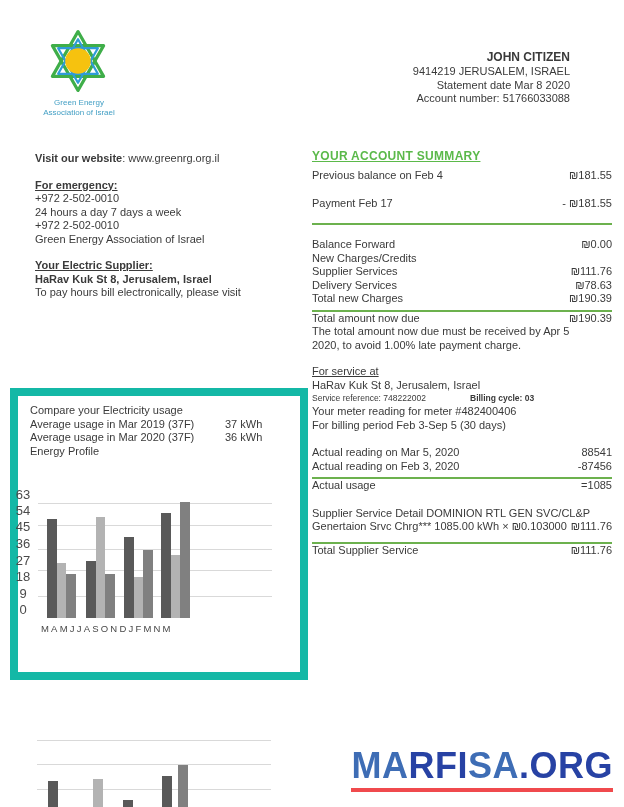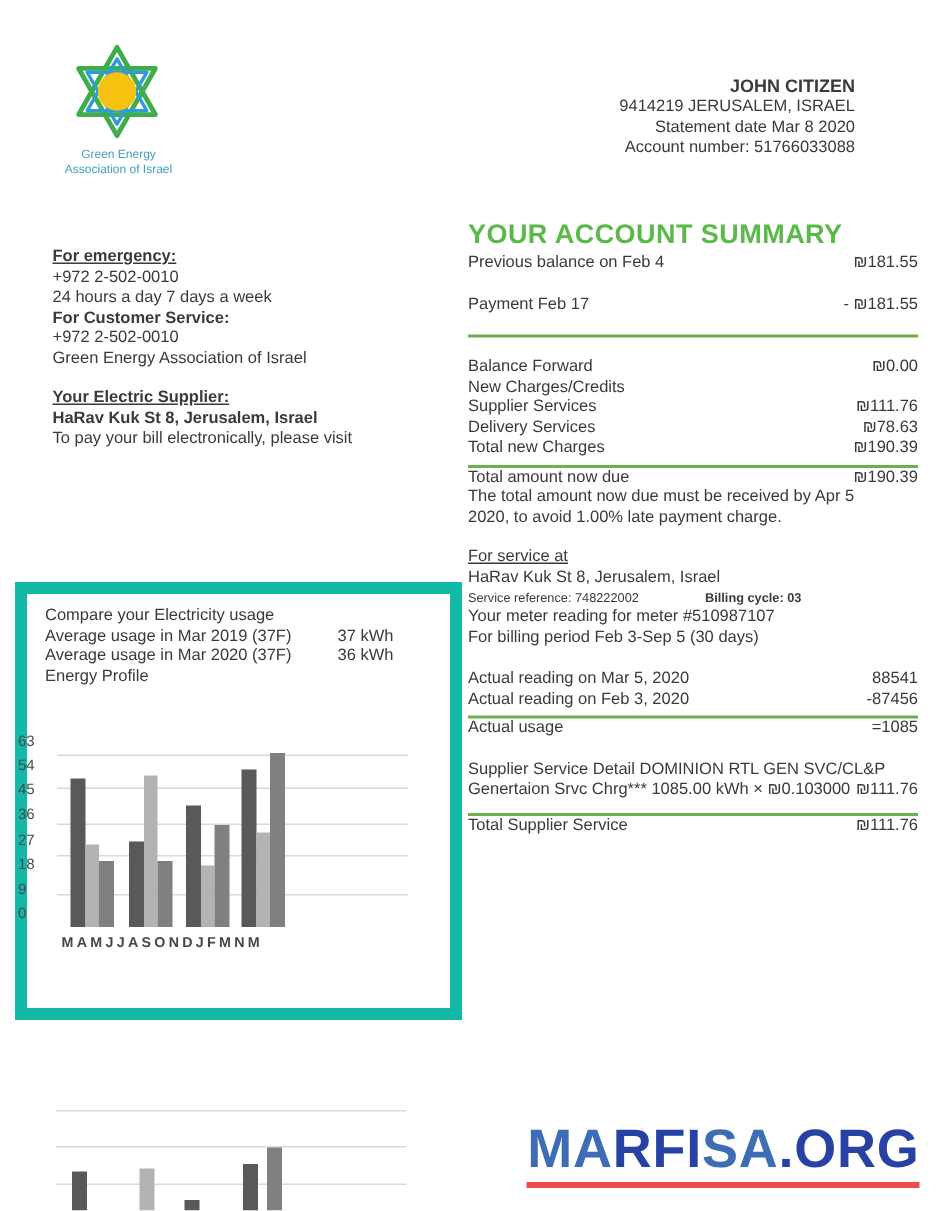--- a/index.html
+++ b/index.html
@@ -84,6 +84,9 @@
   </div>
 
   <div class="contact">
+    <div class="line">
+      <span class="bold">Visit our website</span><span>: www.greenrg.org.il</span>
+    </div>
     <div class="line bold mt13">For emergency:</div>
     <div class="line">+972 2-502-0010</div>
     <div class="line">24 hours a day 7 days a week</div>

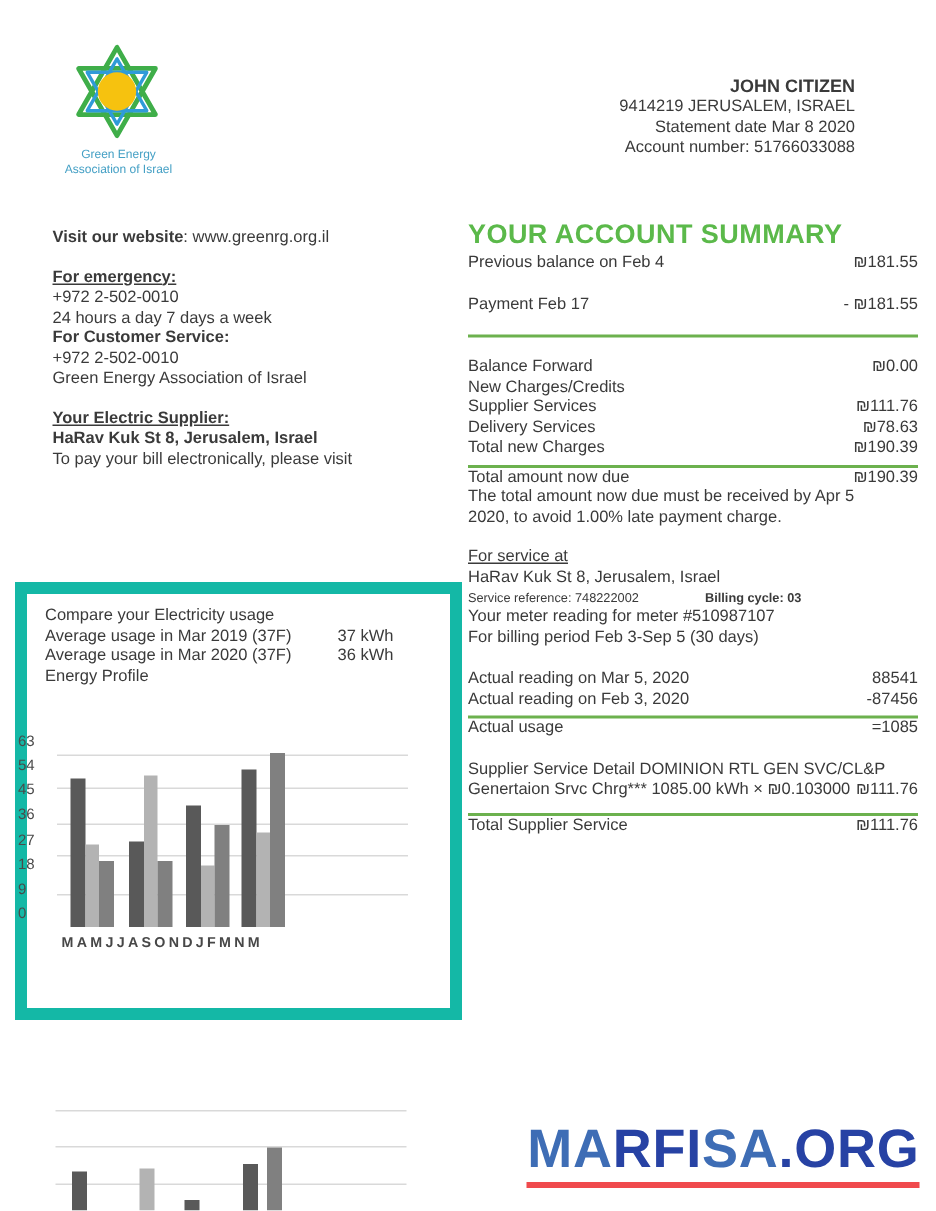--- a/index.html
+++ b/index.html
@@ -24,8 +24,8 @@
 
   
   .summary{position:absolute;left:312px;top:146px;width:300px;}
-  .summary h2{margin:0 0 3px 0;font-size:18px;line-height:20px;font-weight:bold;
-              color:#5bb94a;letter-spacing:0.3px;}
+  .summary h2{margin:0 0 3px 0;font-size:12px;line-height:20px;font-weight:bold;
+              color:#5bb94a;letter-spacing:0.3px;text-decoration:underline;}
   .row{display:flex;justify-content:space-between;font-size:11px;line-height:13.5px;}
   .rule{border:none;border-top:2px solid #6cb14e;margin:0;}
   .rule-a{margin:13px 0 13px 0;}

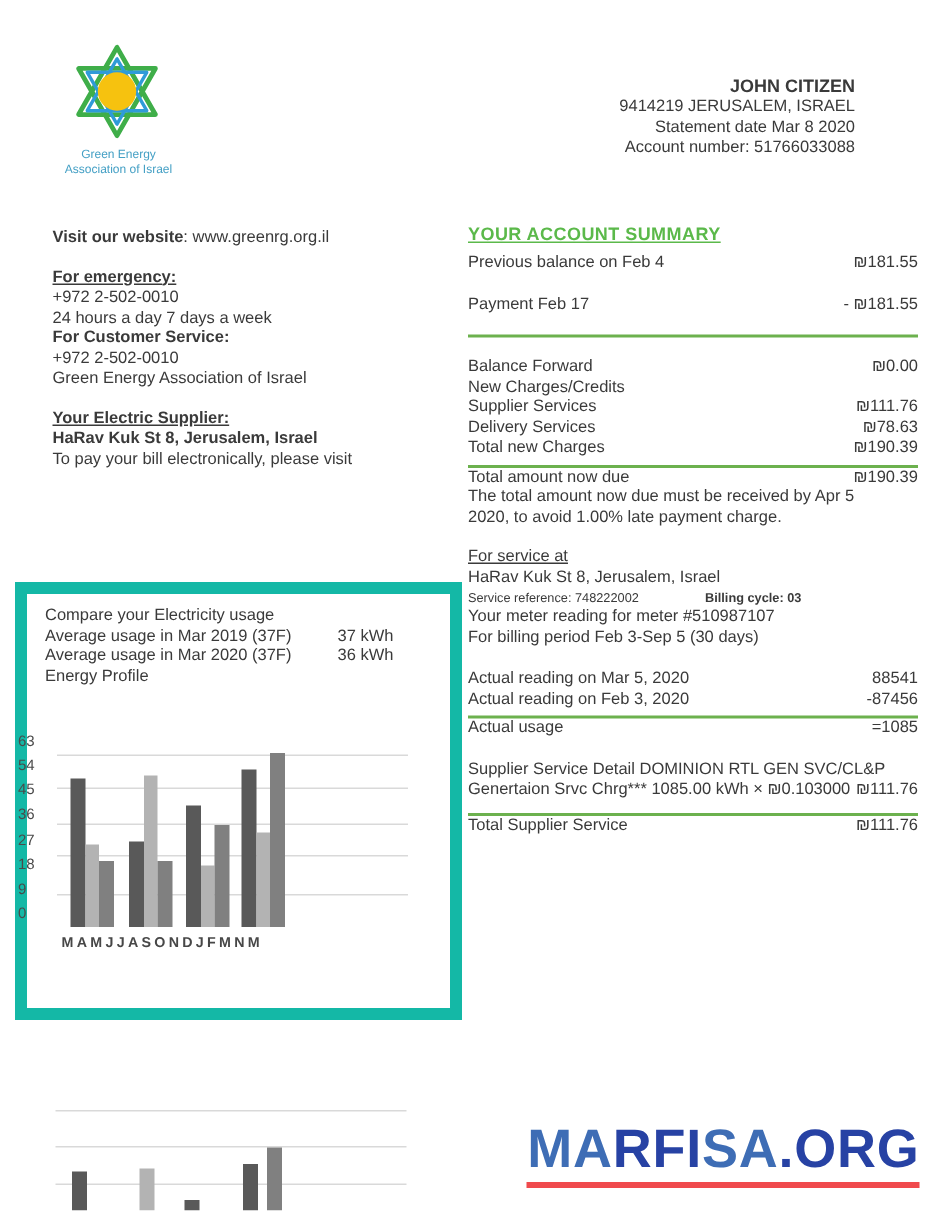--- a/index.html
+++ b/index.html
@@ -90,7 +90,6 @@
     <div class="line bold mt13">For emergency:</div>
     <div class="line">+972 2-502-0010</div>
     <div class="line">24 hours a day 7 days a week</div>
-    <div class="line bold">For Customer Service:</div>
     <div class="line">+972 2-502-0010</div>
     <div class="line">Green Energy Association of Israel</div>
     <div class="line bold mt13">Your Electric Supplier:</div>

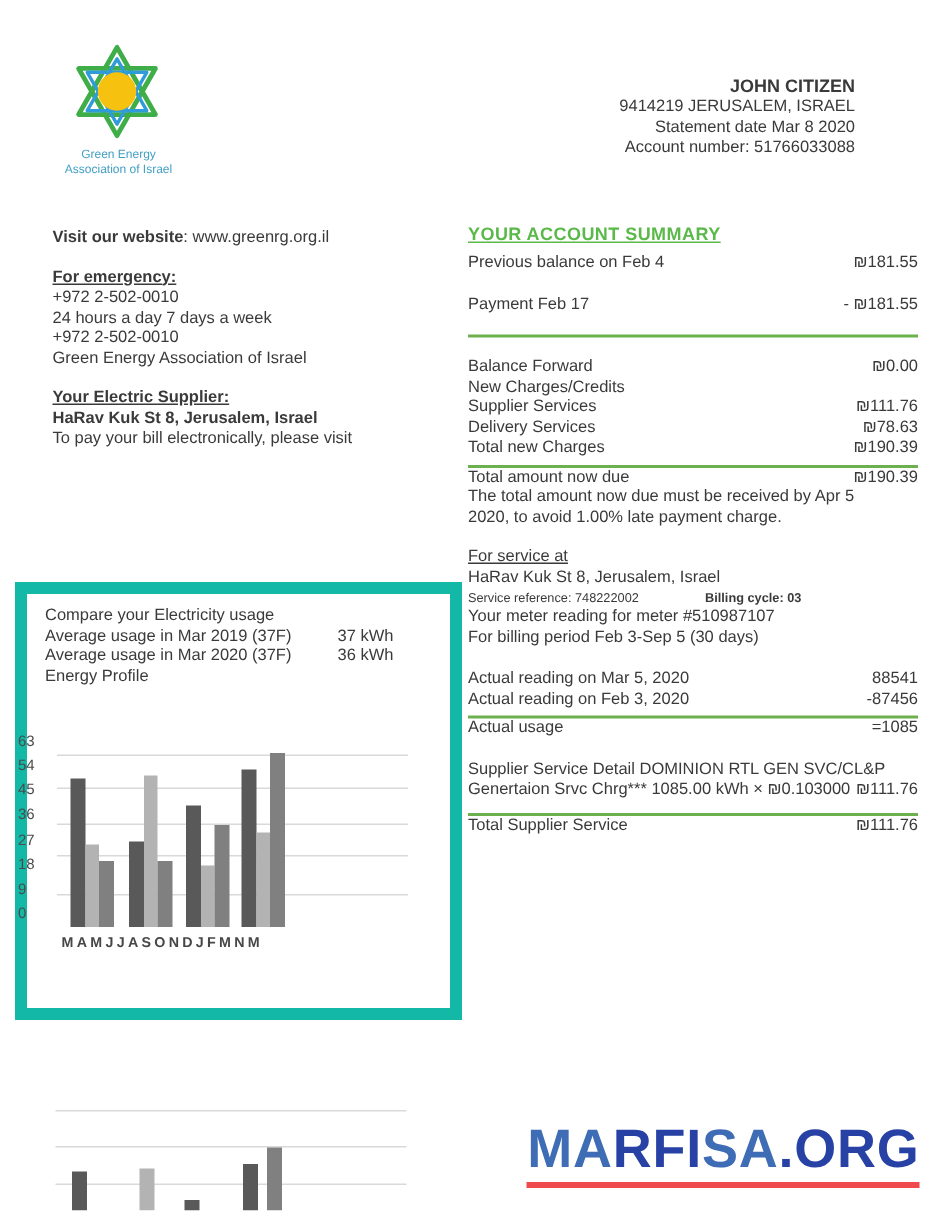--- a/index.html
+++ b/index.html
@@ -94,7 +94,7 @@
     <div class="line">Green Energy Association of Israel</div>
     <div class="line bold mt13">Your Electric Supplier:</div>
     <div class="line bold">HaRav Kuk St 8, Jerusalem, Israel</div>
-    <div class="line">To pay your bill electronically, please visit</div>
+    <div class="line">To pay hours bill electronically, please visit</div>
   </div>
 
   <div class="summary">

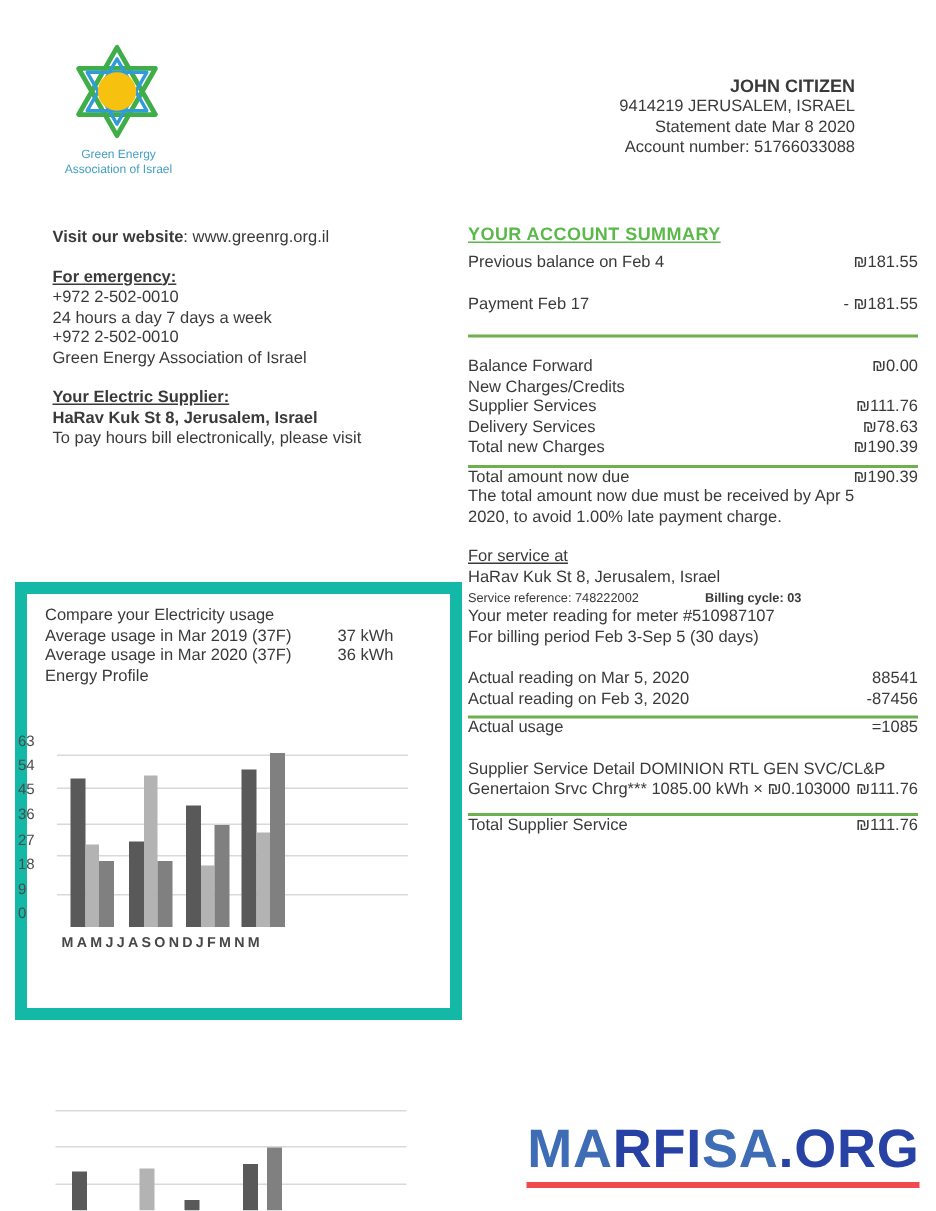--- a/index.html
+++ b/index.html
@@ -147,7 +147,7 @@
       <span>Service reference: 748222002</span>
       <span class="cycle">Billing cycle:  03</span>
     </div>
-    <div class="line">Your meter reading for meter #510987107</div>
+    <div class="line">Your meter reading for meter #482400406</div>
     <div class="line">For billing period Feb 3-Sep 5 (30 days)</div>
 
     <div class="row mt14">

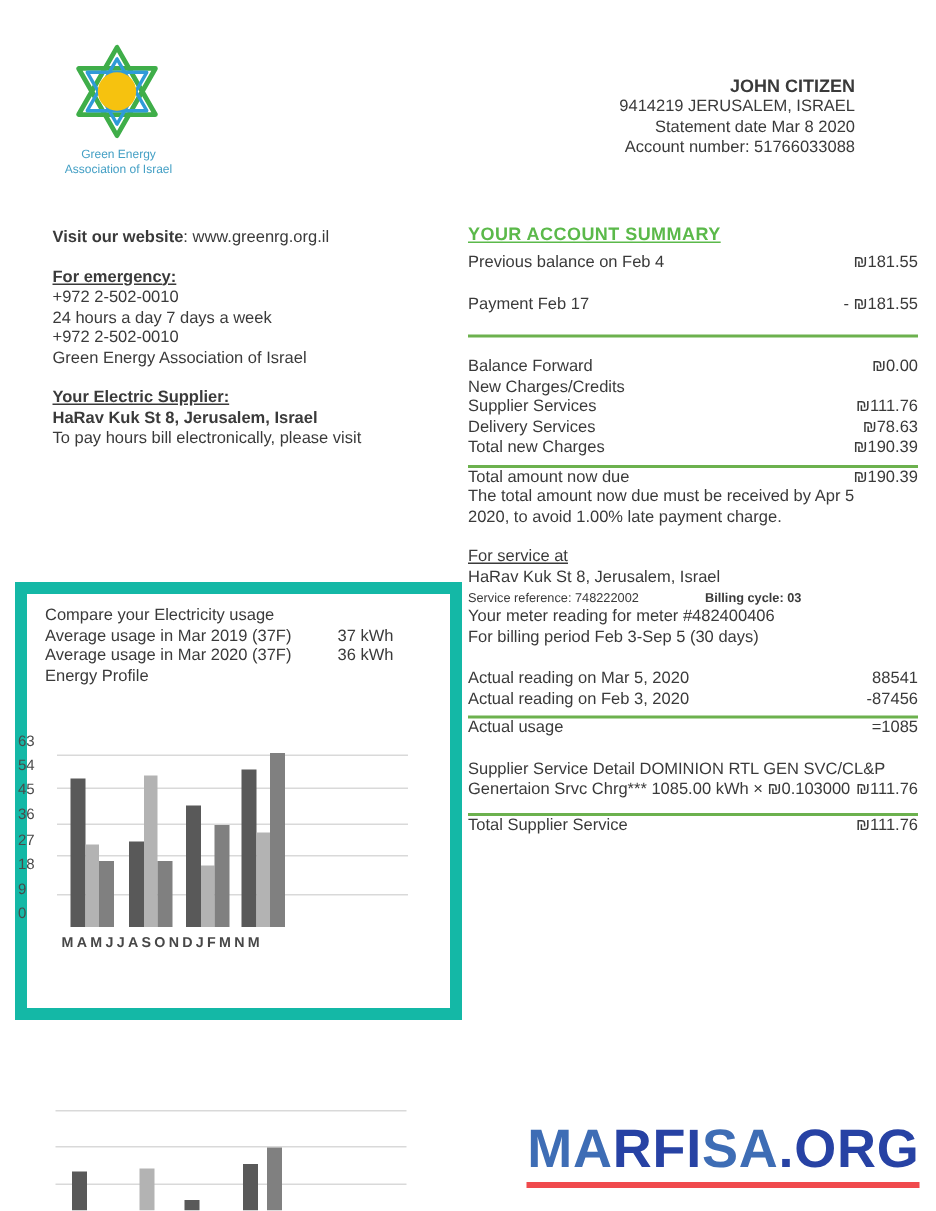--- a/index.html
+++ b/index.html
@@ -43,8 +43,8 @@
   .avgrow .avgval{position:absolute;left:195px;top:0;}
 
   
-  .ytick{position:absolute;left:12px;width:22px;text-align:left;
-         font-size:10px;line-height:10px;color:#4a4a4a;}
+  .ytick{position:absolute;left:12px;width:22px;text-align:center;
+         font-size:13px;line-height:10px;color:#4a4a4a;}
   .gl{position:absolute;height:1px;background:#d9d9d9;}
   .bar{position:absolute;width:9.5px;}
   .xlabels{position:absolute;left:41px;top:623px;font-size:9.5px;font-weight:700;

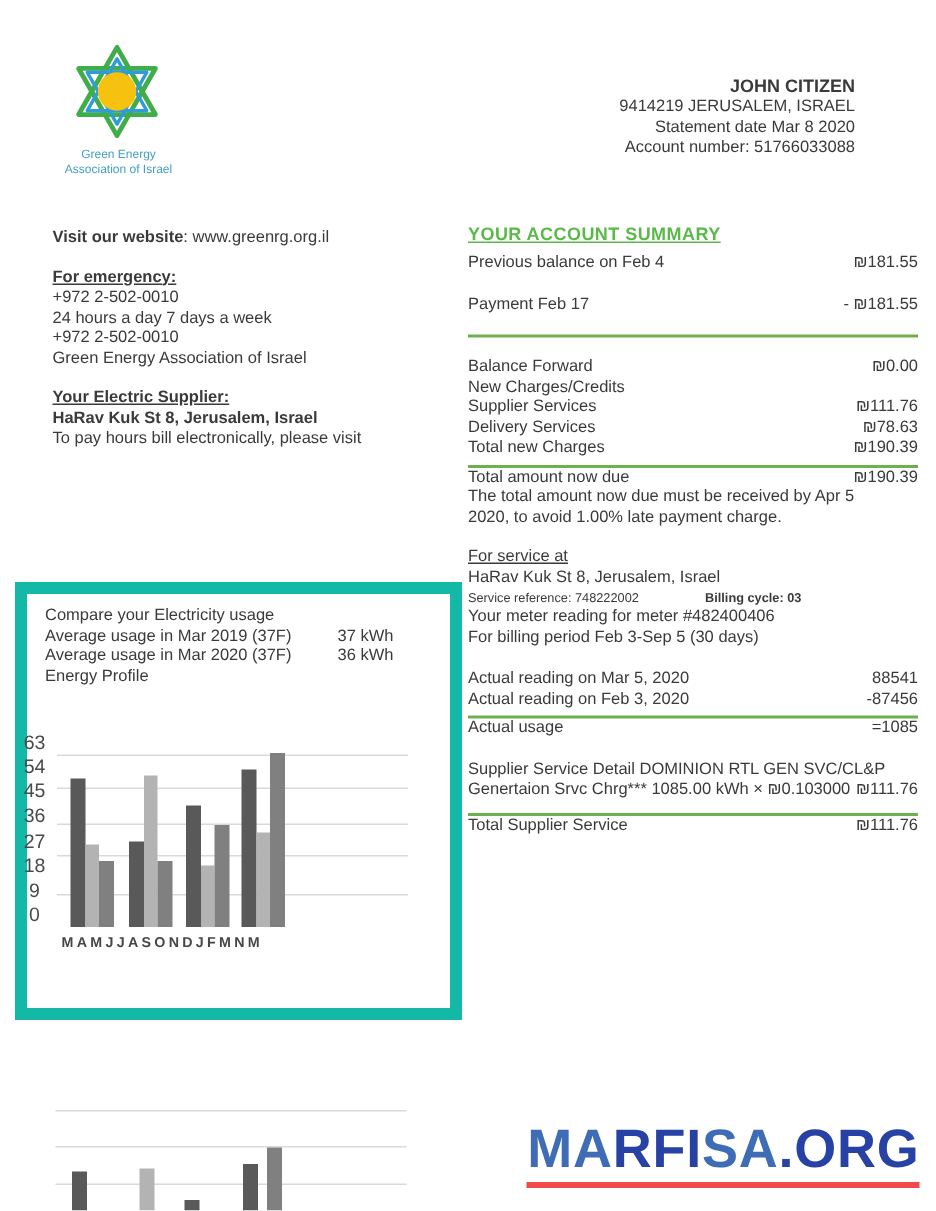--- a/index.html
+++ b/index.html
@@ -47,7 +47,7 @@
          font-size:13px;line-height:10px;color:#4a4a4a;}
   .gl{position:absolute;height:1px;background:#d9d9d9;}
   .bar{position:absolute;width:9.5px;}
-  .xlabels{position:absolute;left:41px;top:623px;font-size:9.5px;font-weight:700;
+  .xlabels{position:absolute;left:41px;top:623px;font-size:9.5px;font-weight:400;
            letter-spacing:2.2px;color:#474747;}
 
   

